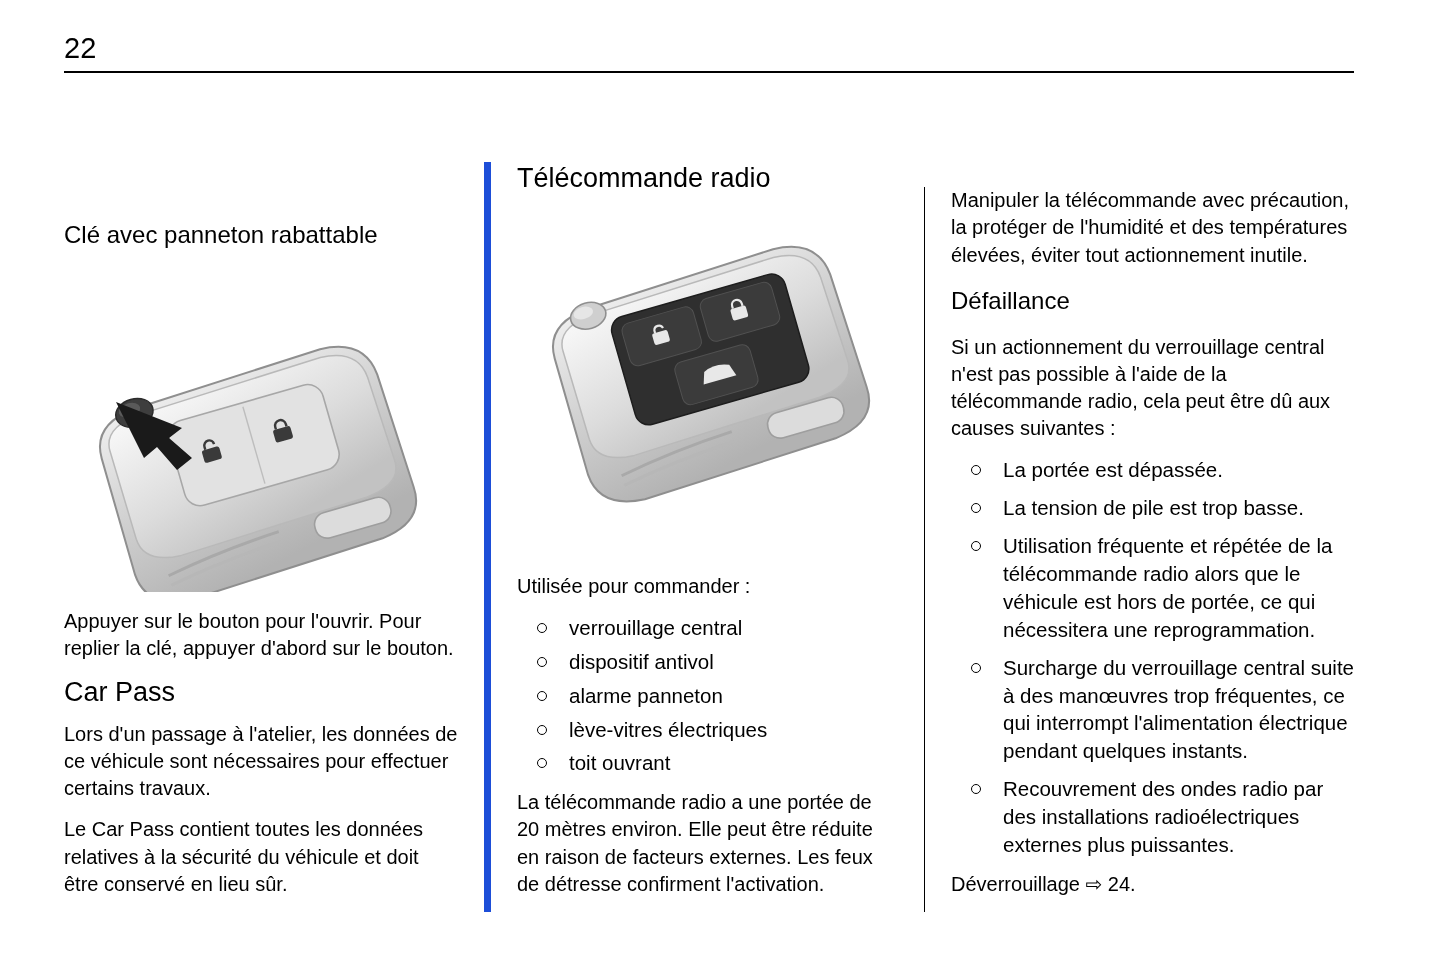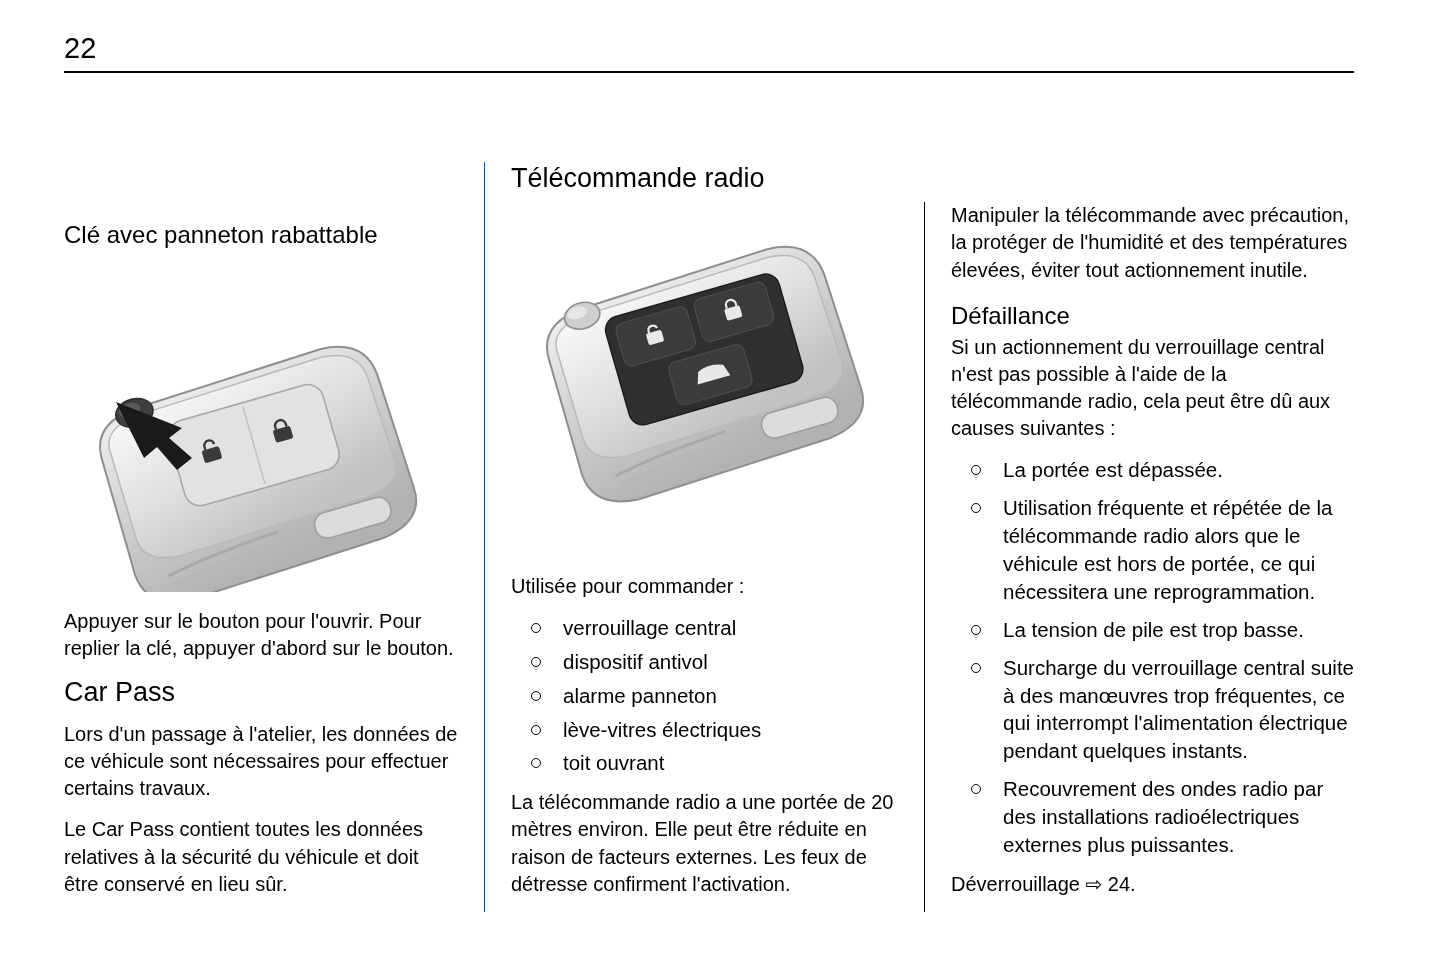--- a/index.html
+++ b/index.html
@@ -55,7 +55,7 @@
     box-sizing: border-box;
   }
   .col1 { width: 420px; padding-right: 26px; }
-  .col2 { width: 440px; padding-left: 26px; padding-right: 26px; border-left: 1px solid #1d4ed8; }
+  .col2 { width: 440px; padding-left: 26px; padding-right: 26px; border-left: 7px solid #1d4ed8; }
   .col3 { width: 432px; padding-left: 26px; border-left: 1px solid #000; }
 
   h2.sec-title {

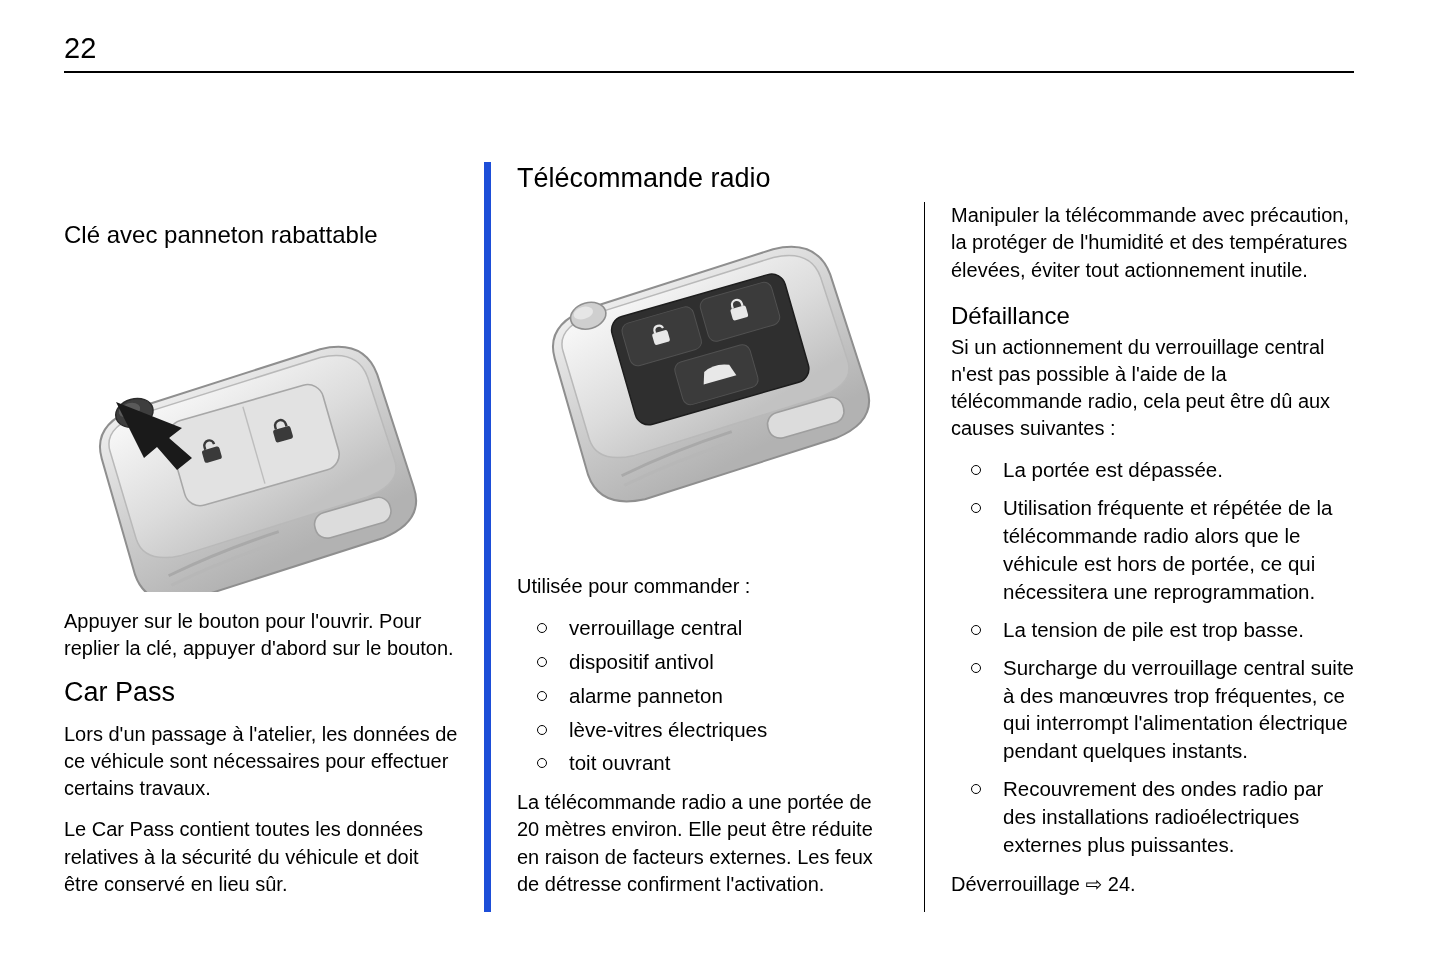--- a/index.html
+++ b/index.html
@@ -70,7 +70,7 @@
   h3.sub-title {
     font-weight: normal;
     font-size: 24px;
-    margin: 18px 0 4px 0;
+    margin: 18px 0 19px 0;
   }
   p.body {
     font-size: 20px;

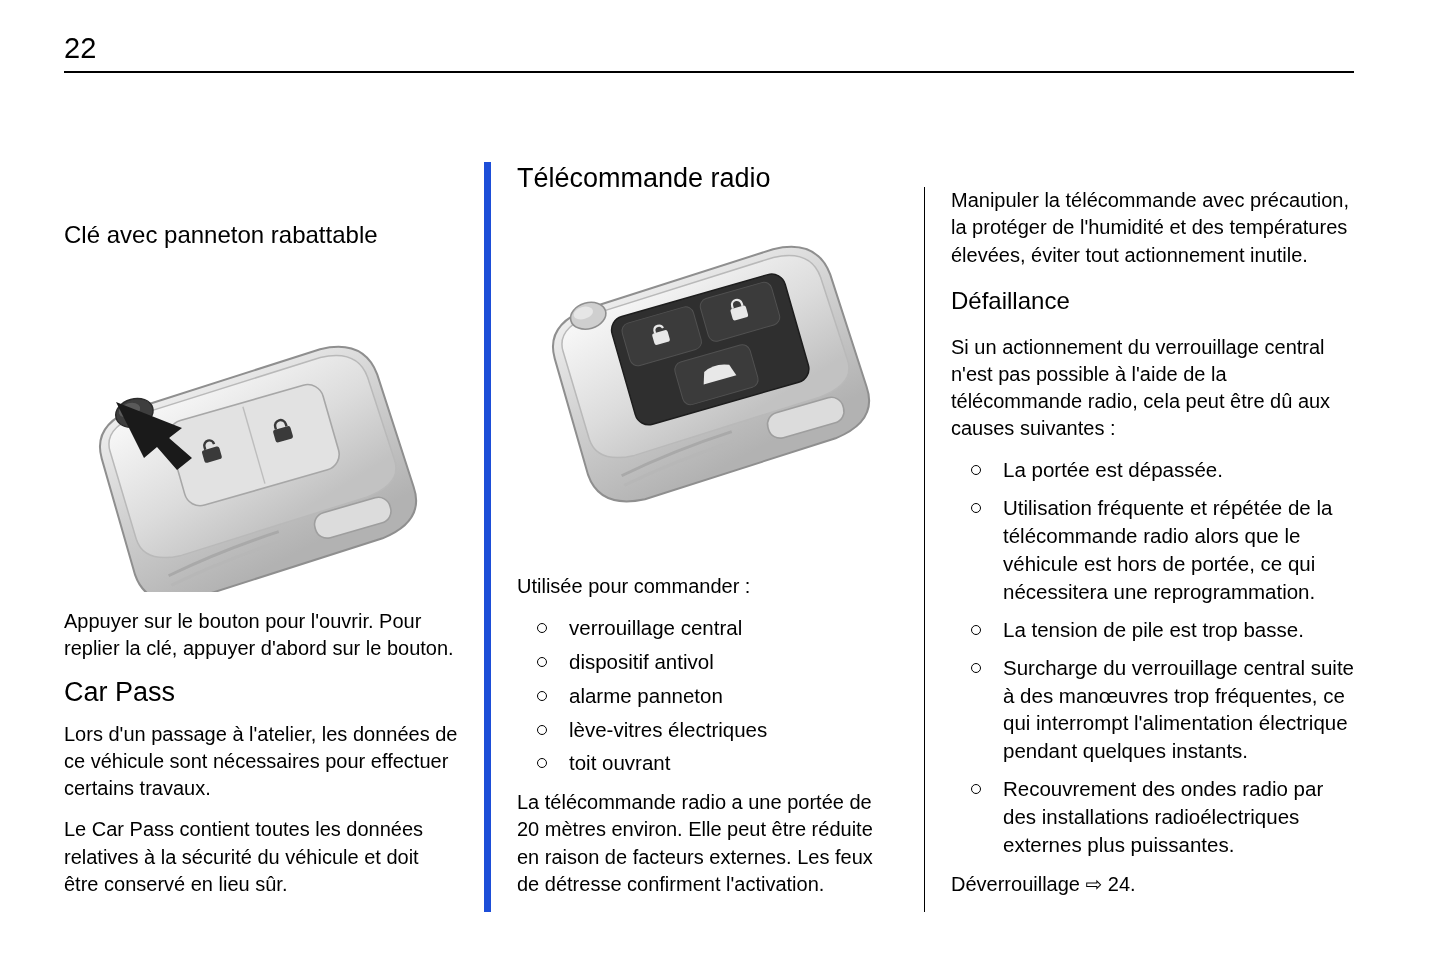--- a/index.html
+++ b/index.html
@@ -264,8 +264,8 @@
 
       <ul class="bullets">
         <li>La portée est dépassée.</li>
+        <li>La tension de pile est trop basse.</li>
         <li>Utilisation fréquente et répétée de la télécommande radio alors que le véhicule est hors de portée, ce qui nécessitera une reprogrammation.</li>
-        <li>La tension de pile est trop basse.</li>
         <li>Surcharge du verrouillage central suite à des manœuvres trop fréquentes, ce qui interrompt l'alimentation électrique pendant quelques instants.</li>
         <li>Recouvrement des ondes radio par des installations radioélectriques externes plus puissantes.</li>
       </ul>

